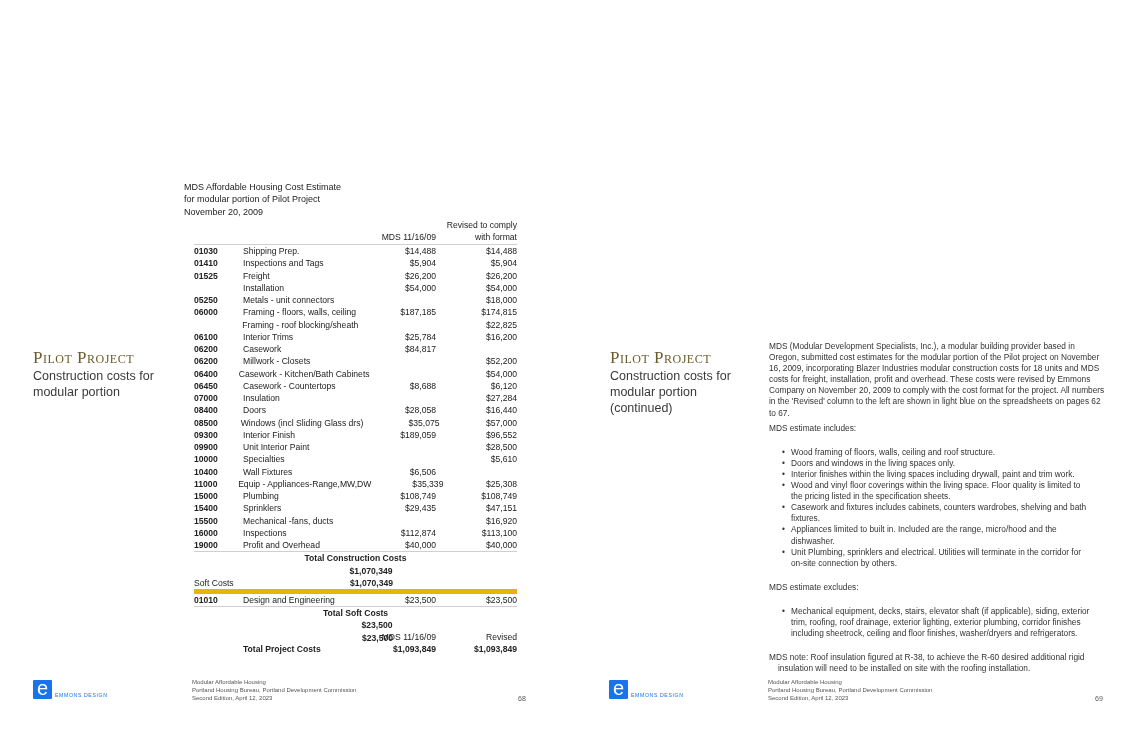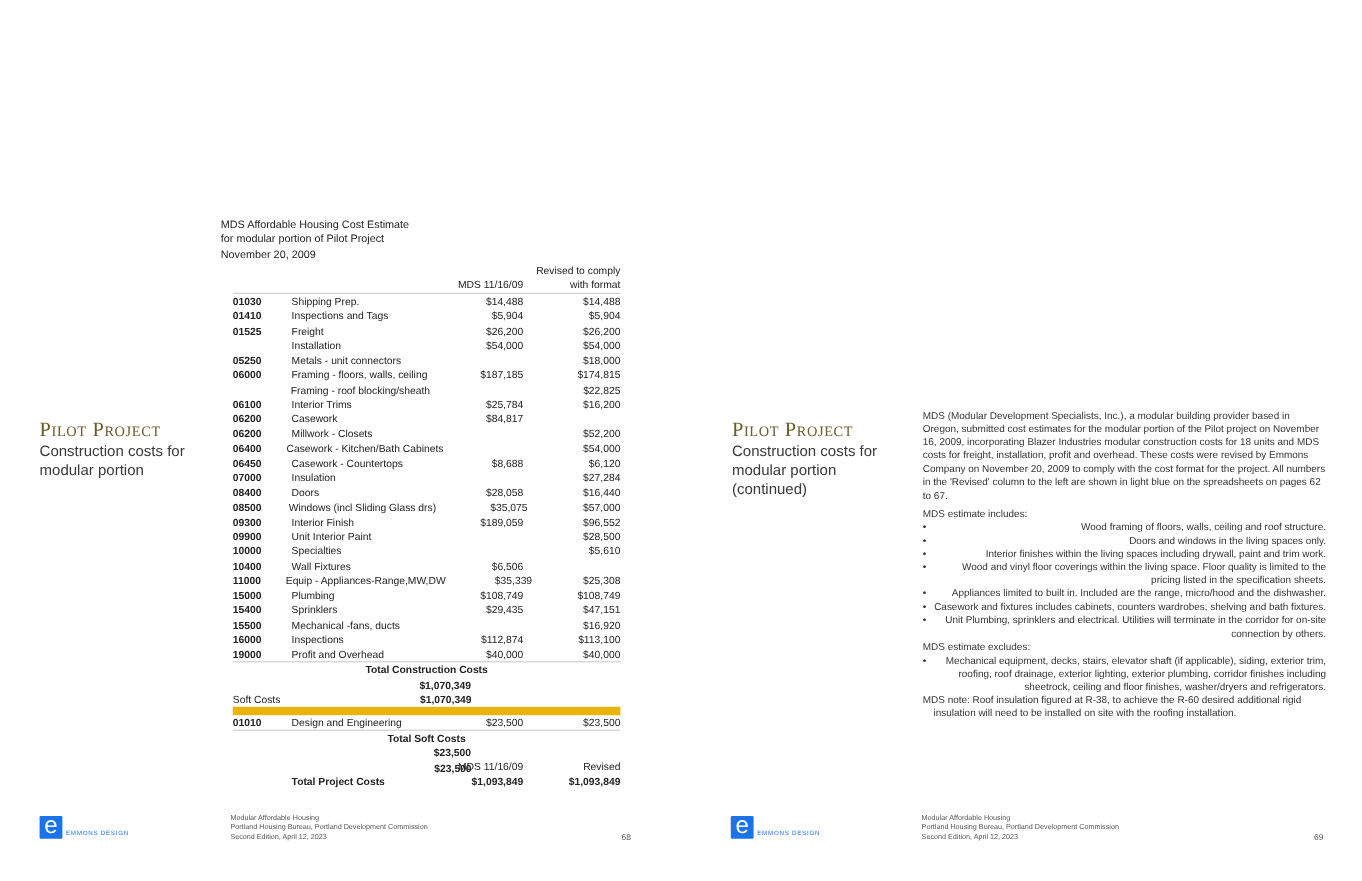--- a/index.html
+++ b/index.html
@@ -34,7 +34,7 @@
   .body-text { position: absolute; left: 769px; top: 341px; width: 336px; font-size: 8.3px; line-height: 11.1px; color: #333; }
   .body-text p { margin: 0 0 4px 0; }
   .body-text .lead { margin: 0; }
-  .body-text ul { list-style: none; margin: 0; padding: 0; text-align: right; }
+  .body-text ul { list-style: none; margin: 13px; padding: 0; }
   .body-text li { position: relative; padding-left: 9px; }
   .body-text li::before { content: "•"; position: absolute; left: 0; top: 0; }
   .body-text .note { padding-left: 9px; text-indent: -9px; }

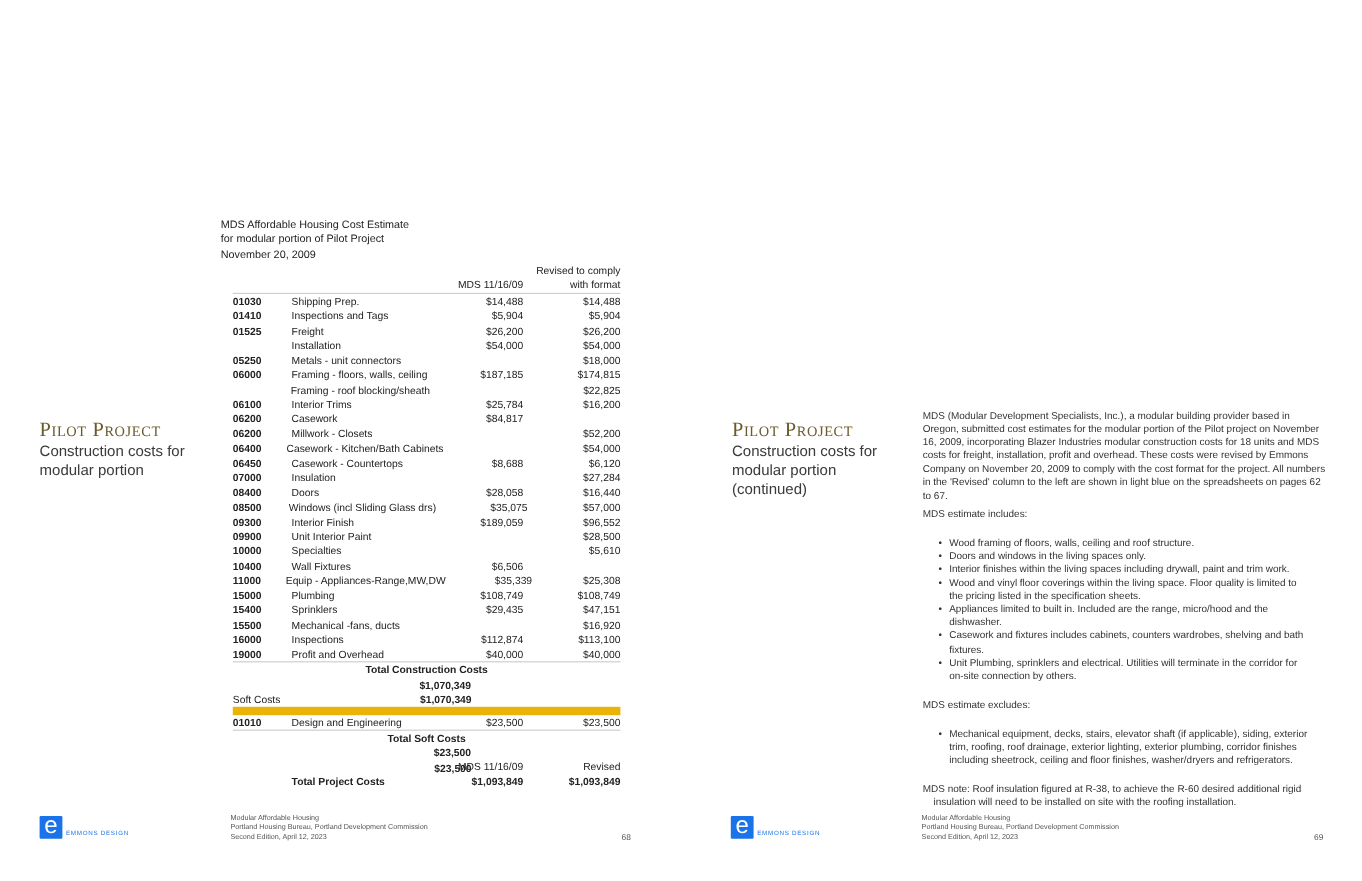--- a/index.html
+++ b/index.html
@@ -298,8 +298,8 @@
       <li>Doors and windows in the living spaces only.</li>
       <li>Interior finishes within the living spaces including drywall, paint and trim work.</li>
       <li>Wood and vinyl floor coverings within the living space. Floor quality is limited to the pricing listed in the specification sheets.</li>
+      <li>Casework and fixtures includes cabinets, counters wardrobes, shelving and bath fixtures.</li>
       <li>Appliances limited to built in. Included are the range, micro/hood and the dishwasher.</li>
-      <li>Casework and fixtures includes cabinets, counters wardrobes, shelving and bath fixtures.</li>
       <li>Unit Plumbing, sprinklers and electrical. Utilities will terminate in the corridor for on-site connection by others.</li>
     </ul>
   <div class="lead">MDS estimate excludes:</div>

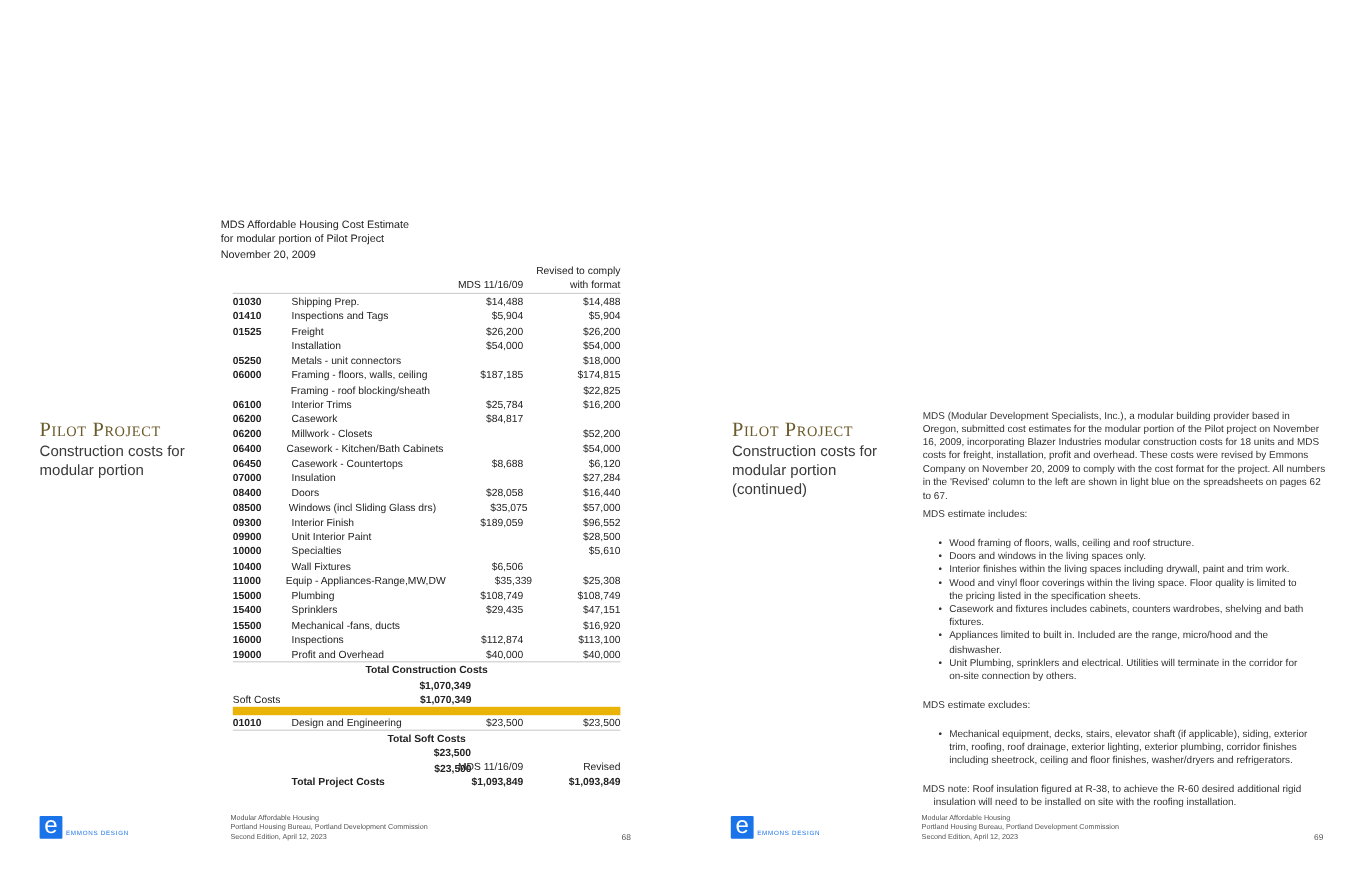--- a/index.html
+++ b/index.html
@@ -28,7 +28,7 @@
   .bold { font-weight: bold; }
   .total-row { border-top: 1px solid #cfcfcf; flex-direction: column; }
   .gap { height: 12px; }
-  .section-label { border-bottom: 7px solid #eab308; }
+  .section-label { border-bottom: 5px solid #eab308; }
   .proj-head { height: 12px; }
 
   .body-text { position: absolute; left: 769px; top: 341px; width: 336px; font-size: 8.3px; line-height: 11.1px; color: #333; }

